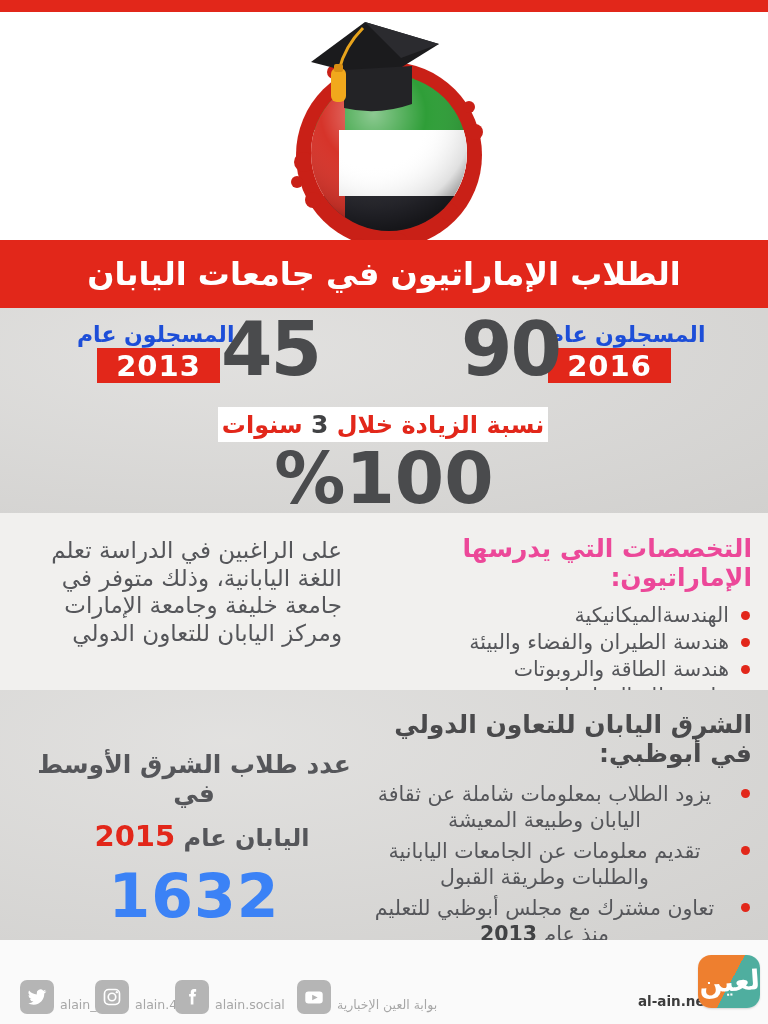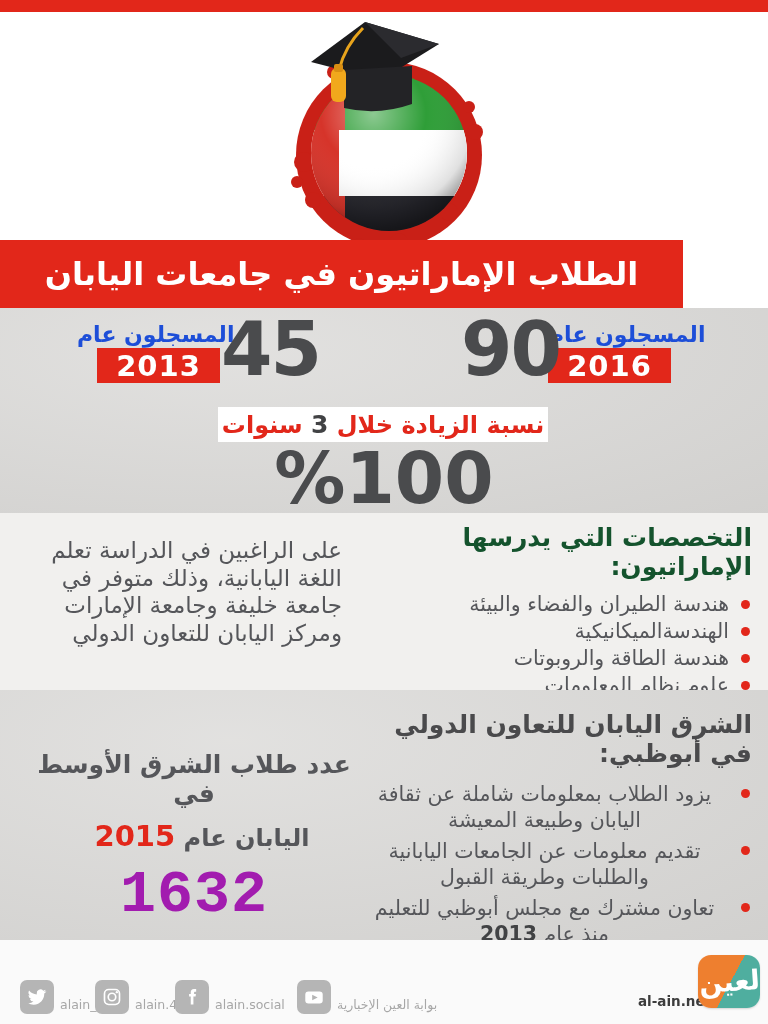--- a/index.html
+++ b/index.html
@@ -15,7 +15,7 @@
   .logo-wrap{left:279px;top:12px;width:212px;height:228px;}
   
   .banner{
-    left:0;top:240px;width:683px;height:68px;background:#e2271a;
+    left:0;top:240px;width:768px;height:68px;background:#e2271a;
     display:flex;align-items:center;justify-content:center;
     border-bottom:1px solid rgba(0,0,0,.18);
   }

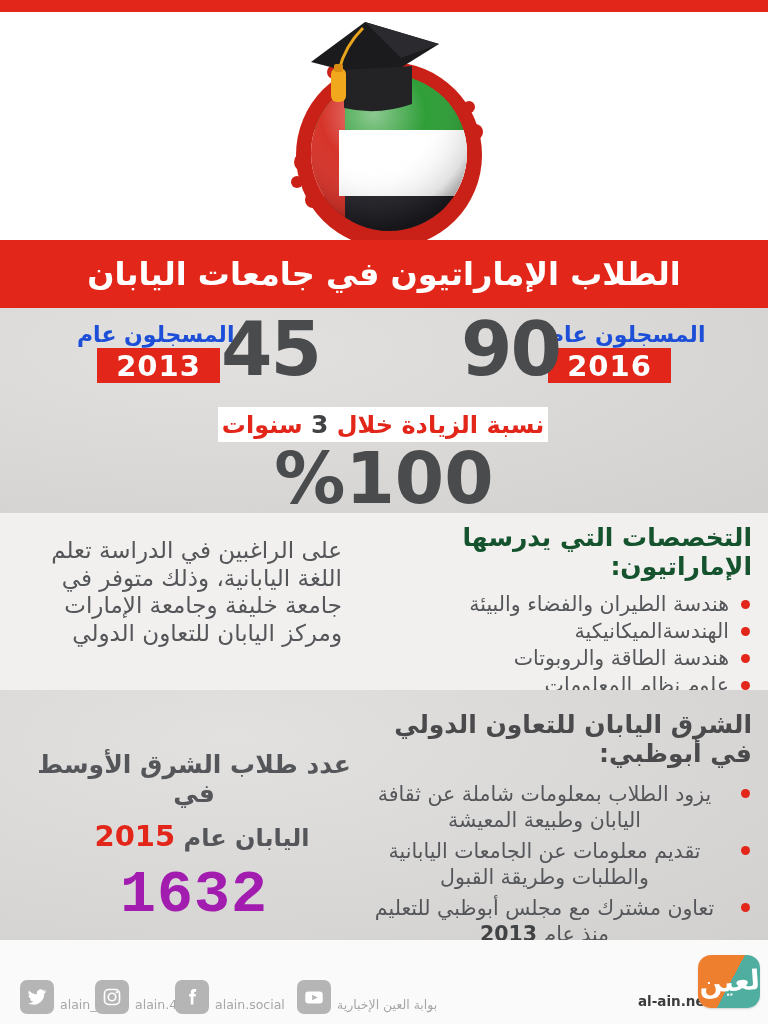--- a/index.html
+++ b/index.html
@@ -54,7 +54,7 @@
 
   
   .majors{right:16px;top:523px;width:380px;direction:rtl;text-align:right;}
-  .majors h2{margin:0 0 11px 0;font-size:25px;font-weight:800;color:#14532d;}
+  .majors h2{margin:11px 0 11px 0;font-size:25px;font-weight:800;color:#ec4899;}
   ul.dotlist{list-style:none;margin:0;padding:0;}
   ul.dotlist li{
     position:relative;padding-right:23px;font-size:20.5px;color:#55565a;line-height:25px;margin-bottom:2px;

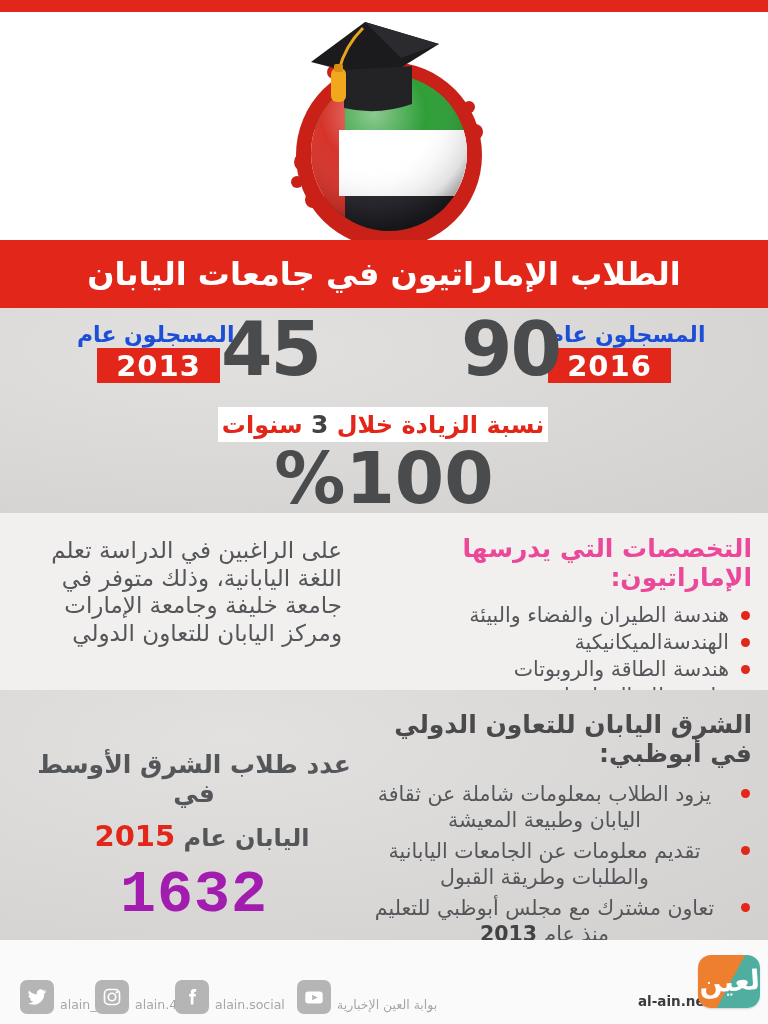--- a/index.html
+++ b/index.html
@@ -176,8 +176,8 @@
 <div class="abs majors">
   <h2>التخصصات التي يدرسها الإماراتيون:</h2>
   <ul class="dotlist">
+    <li><span class="dot"></span><span>الهندسةالميكانيكية</span></li>
     <li><span class="dot"></span><span>هندسة الطيران والفضاء والبيئة</span></li>
-    <li><span class="dot"></span><span>الهندسةالميكانيكية</span></li>
     <li><span class="dot"></span><span>هندسة الطاقة والروبوتات</span></li>
     <li><span class="dot"></span><span>علوم نظام المعلومات</span></li>
   </ul>

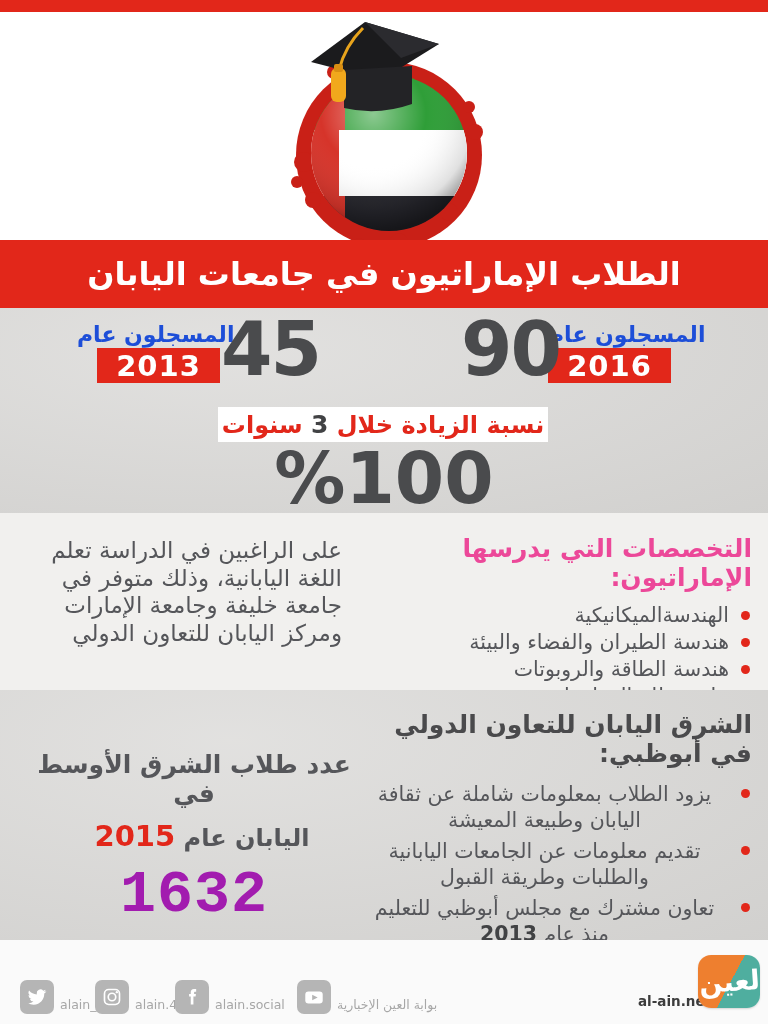--- a/index.html
+++ b/index.html
@@ -76,7 +76,7 @@
   .students .l1{font-size:25px;font-weight:700;color:#55565a;}
   .students .l2{margin-top:11px;font-size:24px;font-weight:700;color:#55565a;}
   .students .l2 .y2015{font-size:29px;font-weight:800;color:#e2271a;margin-left:16px;}
-  .students .val{margin-top:8px;font-size:60px;font-weight:800;color:#a21caf;letter-spacing:1px;direction:ltr;font-family:Liberation Mono, monospace;}
+  .students .val{margin-top:8px;font-size:60px;font-weight:800;color:#3b82f6;letter-spacing:1px;direction:ltr;}
 
   
   .social-item{position:absolute;display:flex;align-items:flex-end;gap:6px;}

